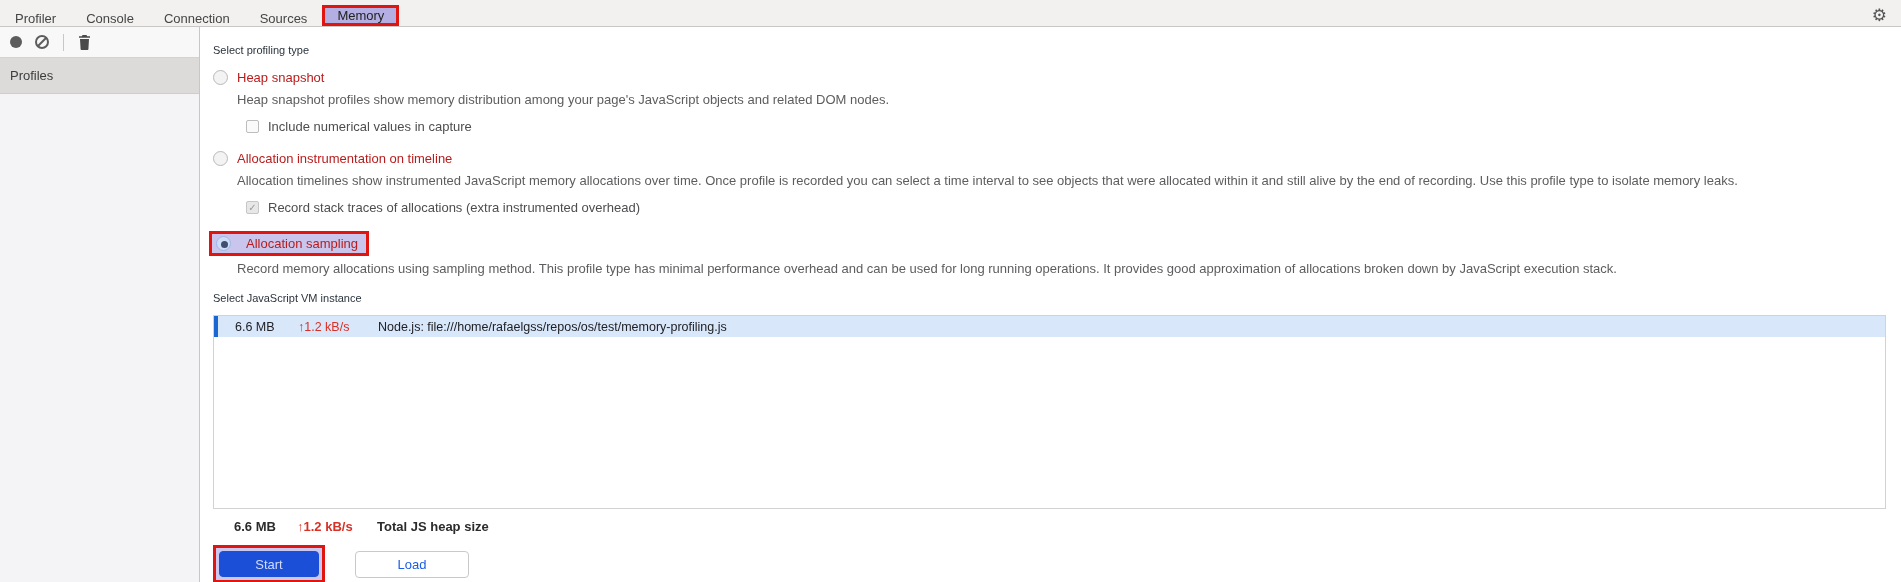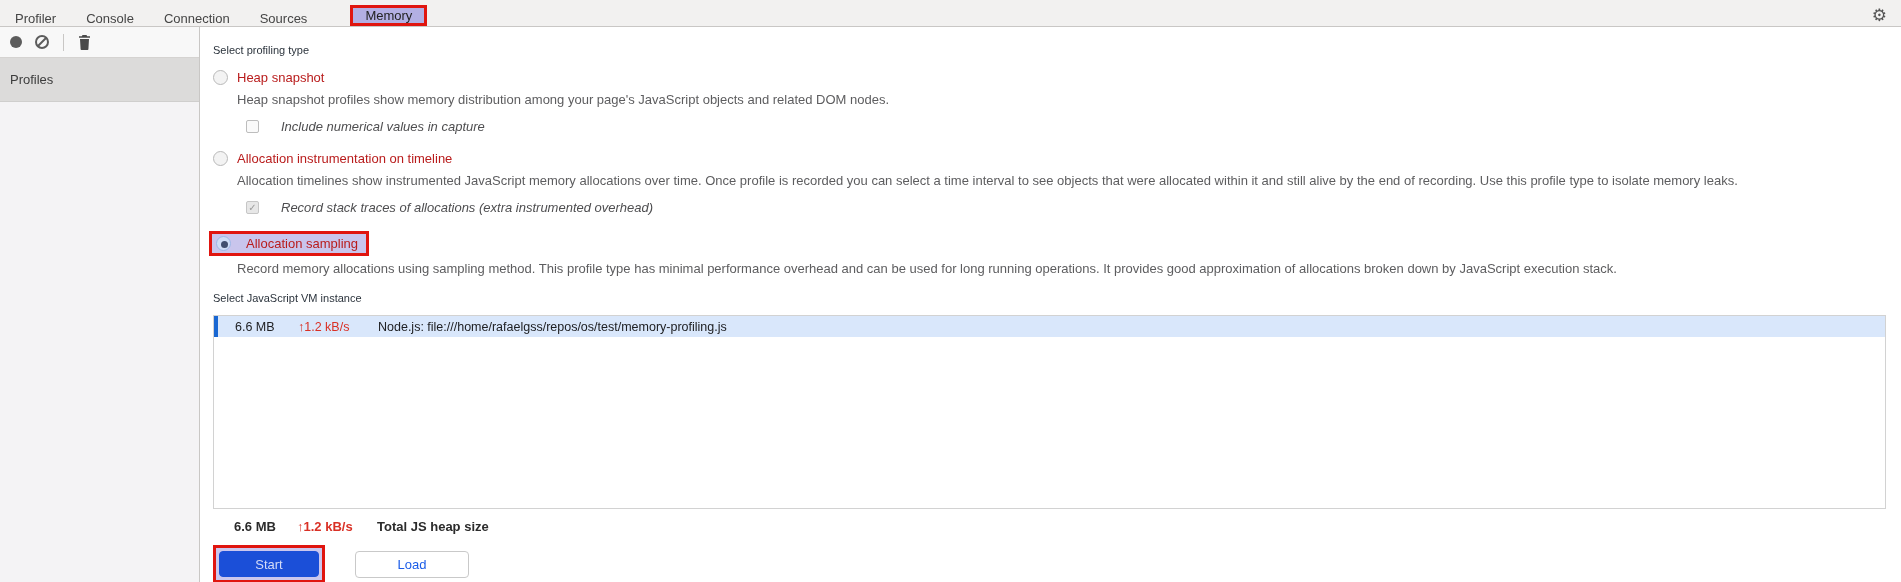--- a/index.html
+++ b/index.html
@@ -12,7 +12,7 @@
   .tabbar { height:27px; background:#f2f1f0; border-bottom:1px solid #c9c7c5;
             display:flex; align-items:flex-end; flex-shrink:0; }
   .tab { display:flex; align-items:center; padding:0 15px; font-size:13px; color:#454545; cursor:default; }
-  .tab.selected { background:#b3afe3; border:3px solid #e0150f; color:#222; padding:0 12px;margin-left:28px; }
+  .tab.selected { background:#b3afe3; border:3px solid #e0150f; color:#222; padding:0 12px; }
   .tabbar-spacer { flex:1; }
   .tabbar-divider { width:1px; background:#c9c7c5; margin:6px 0; }
   .gear { display:flex; align-items:center; padding:0 14px 0 12px; font-size:17px; color:#555; }

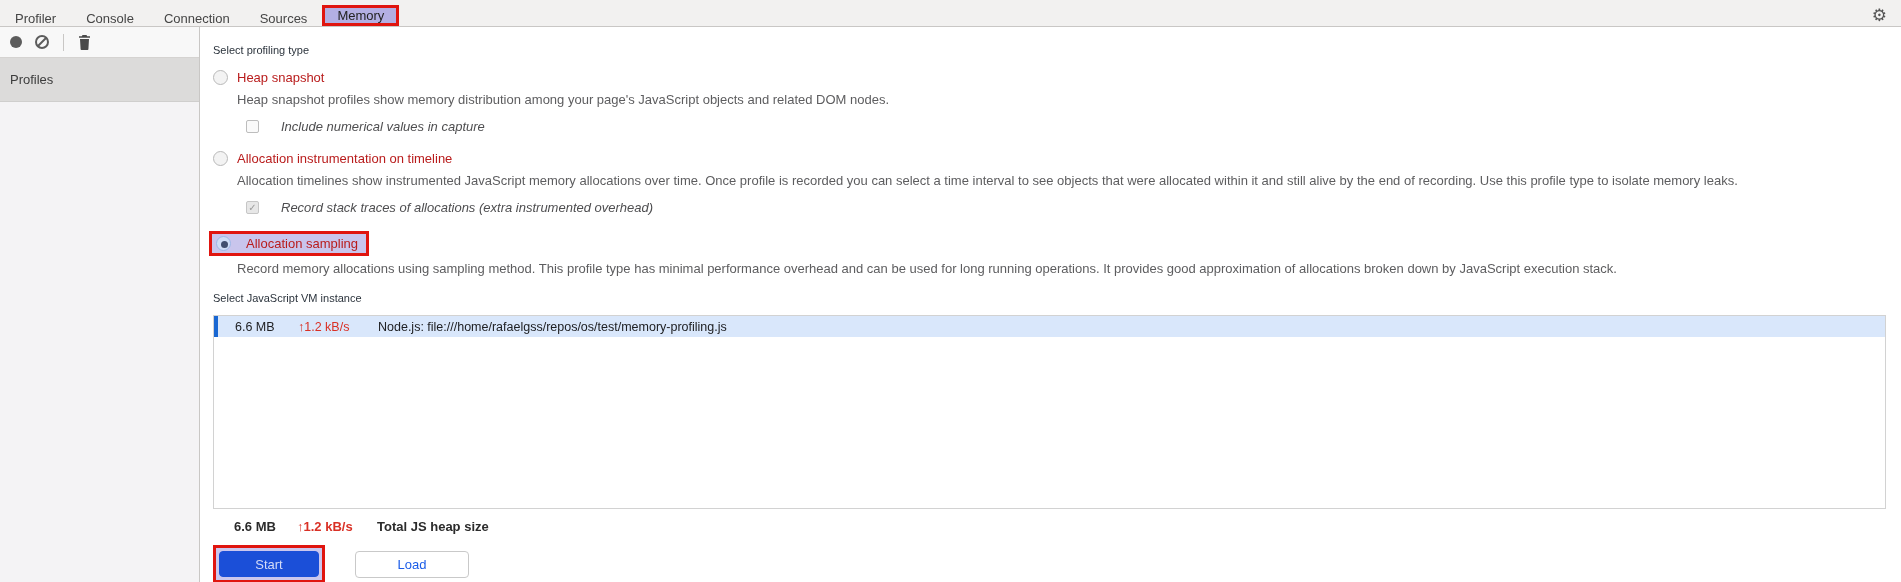--- a/index.html
+++ b/index.html
@@ -27,7 +27,7 @@
   .block-icon::after { content:""; position:absolute; left:-1px; top:4px; width:12px; height:2px; background:#5c5c5c; transform:rotate(-45deg); }
   .tb-divider { width:1px; height:17px; background:#c9c7c5; margin:0 1px; }
   .trash-icon svg { display:block; }
-  .profiles-header { height:44px; background:#dcdbda; border-bottom:1px solid #cfcecd;
+  .profiles-header { height:36px; background:#dcdbda; border-bottom:1px solid #cfcecd;
                      display:flex; align-items:center; padding-left:10px; font-size:13px; color:#3c3c3c; }
   .sidebar-rest { flex:1; background:#f4f3f5; }
 

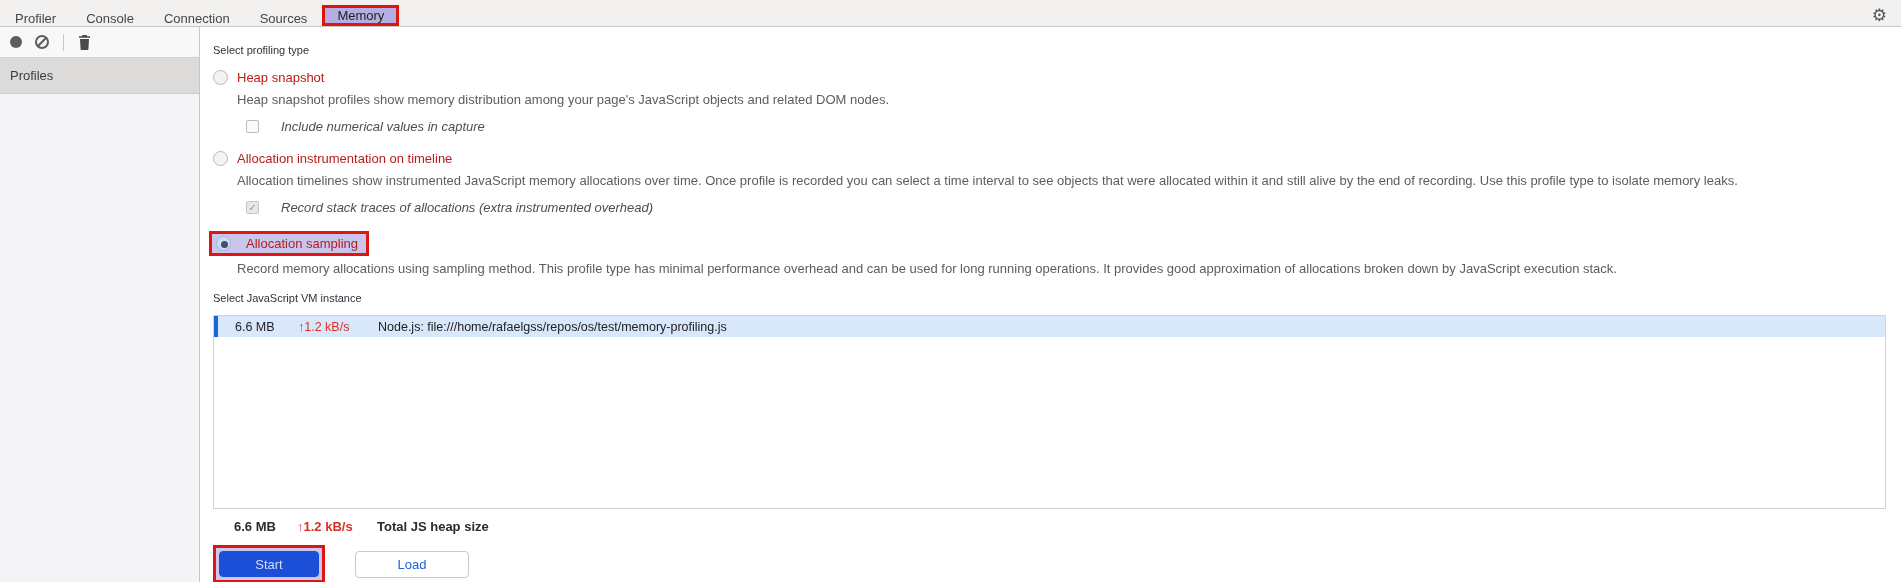--- a/index.html
+++ b/index.html
@@ -42,7 +42,7 @@
   .opt-label { font-size:13px; color:#b91c1c; }
   .opt-desc { font-size:13px; color:#5d5d5f; margin:0 0 9px 24px; line-height:17px; }
 
-  .chk-row { display:flex; align-items:center; gap:22px; margin:4px 0 13px 33px; height:18px;font-style:italic; }
+  .chk-row { display:flex; align-items:center; gap:9px; margin:4px 0 13px 33px; height:18px; }
   .checkbox { width:13px; height:13px; border:1px solid #bdbdbd; border-radius:2px; background:#fafafa;
               display:flex; align-items:center; justify-content:center; font-size:10px; color:transparent; flex-shrink:0; }
   .checkbox.checked-disabled { background:#e7e7e7; border-color:#c6c6c6; color:#9b9b9b; }

